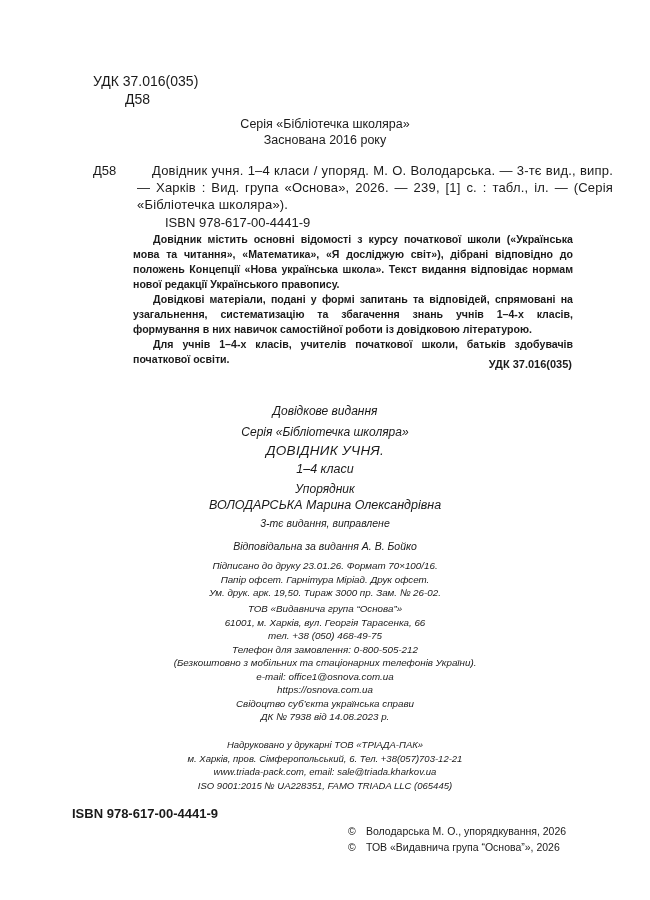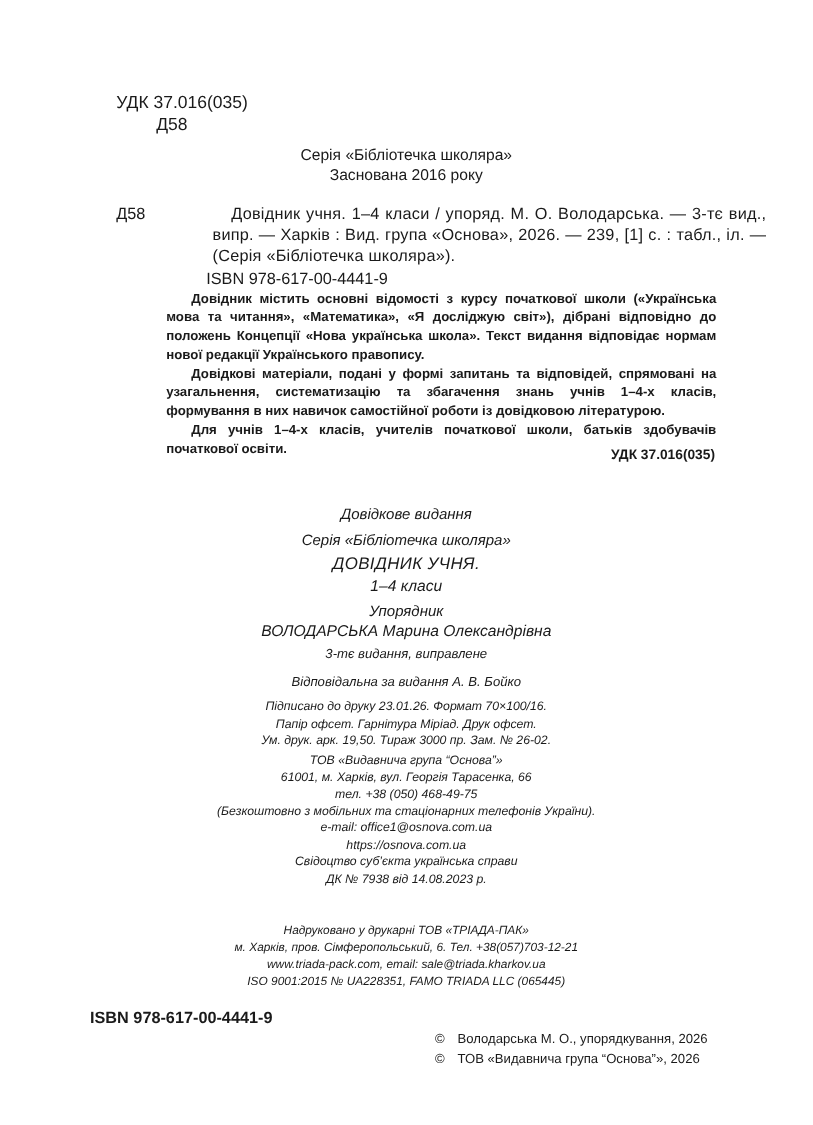--- a/index.html
+++ b/index.html
@@ -11,7 +11,7 @@
   .series-block { left: 0; width: 650px; top: 116px; text-align: center; font-size: 12.5px; line-height: 16px; }
   .bib { left: 93px; top: 162px; width: 520px; font-size: 13px; line-height: 17px; }
   .bib .code { position: absolute; left: 0; top: 0; }
-  .bib .text { margin-left: 77px; text-align: justify; text-align-last: left; text-indent: 15px; letter-spacing: 0.2px; }
+  .bib .text { margin-left: 44px; text-align: justify; text-align-last: left; text-indent: 15px; letter-spacing: 0.2px; }
   .bib .isbn { position: absolute; left: 72px; top: 52px; }
   .annot { left: 133px; top: 232px; width: 440px; font-size: 10.6px; line-height: 15px; text-align: justify; font-weight: bold; }
   .annot p { margin: 0; text-indent: 20px; }

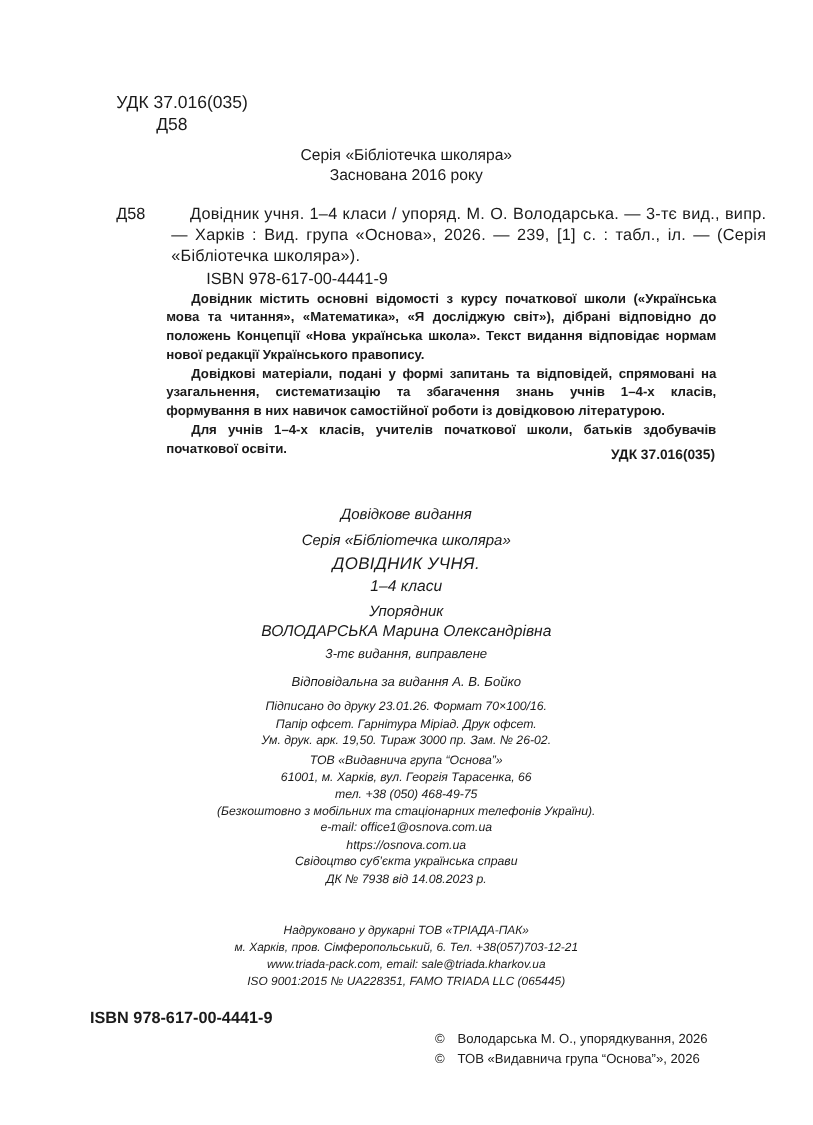--- a/index.html
+++ b/index.html
@@ -77,6 +77,7 @@
   <span class="line">ТОВ «Видавнича група “Основа”»</span>
   <span class="line">61001, м. Харків, вул. Георгія Тарасенка, 66</span>
   <span class="line">тел. +38 (050) 468-49-75</span>
+  <span class="line">Телефон для замовлення: 0-800-505-212</span>
   <span class="line">(Безкоштовно з мобільних та стаціонарних телефонів України).</span>
   <span class="line">e-mail: office1@osnova.com.ua</span>
   <span class="line">https://osnova.com.ua</span>

